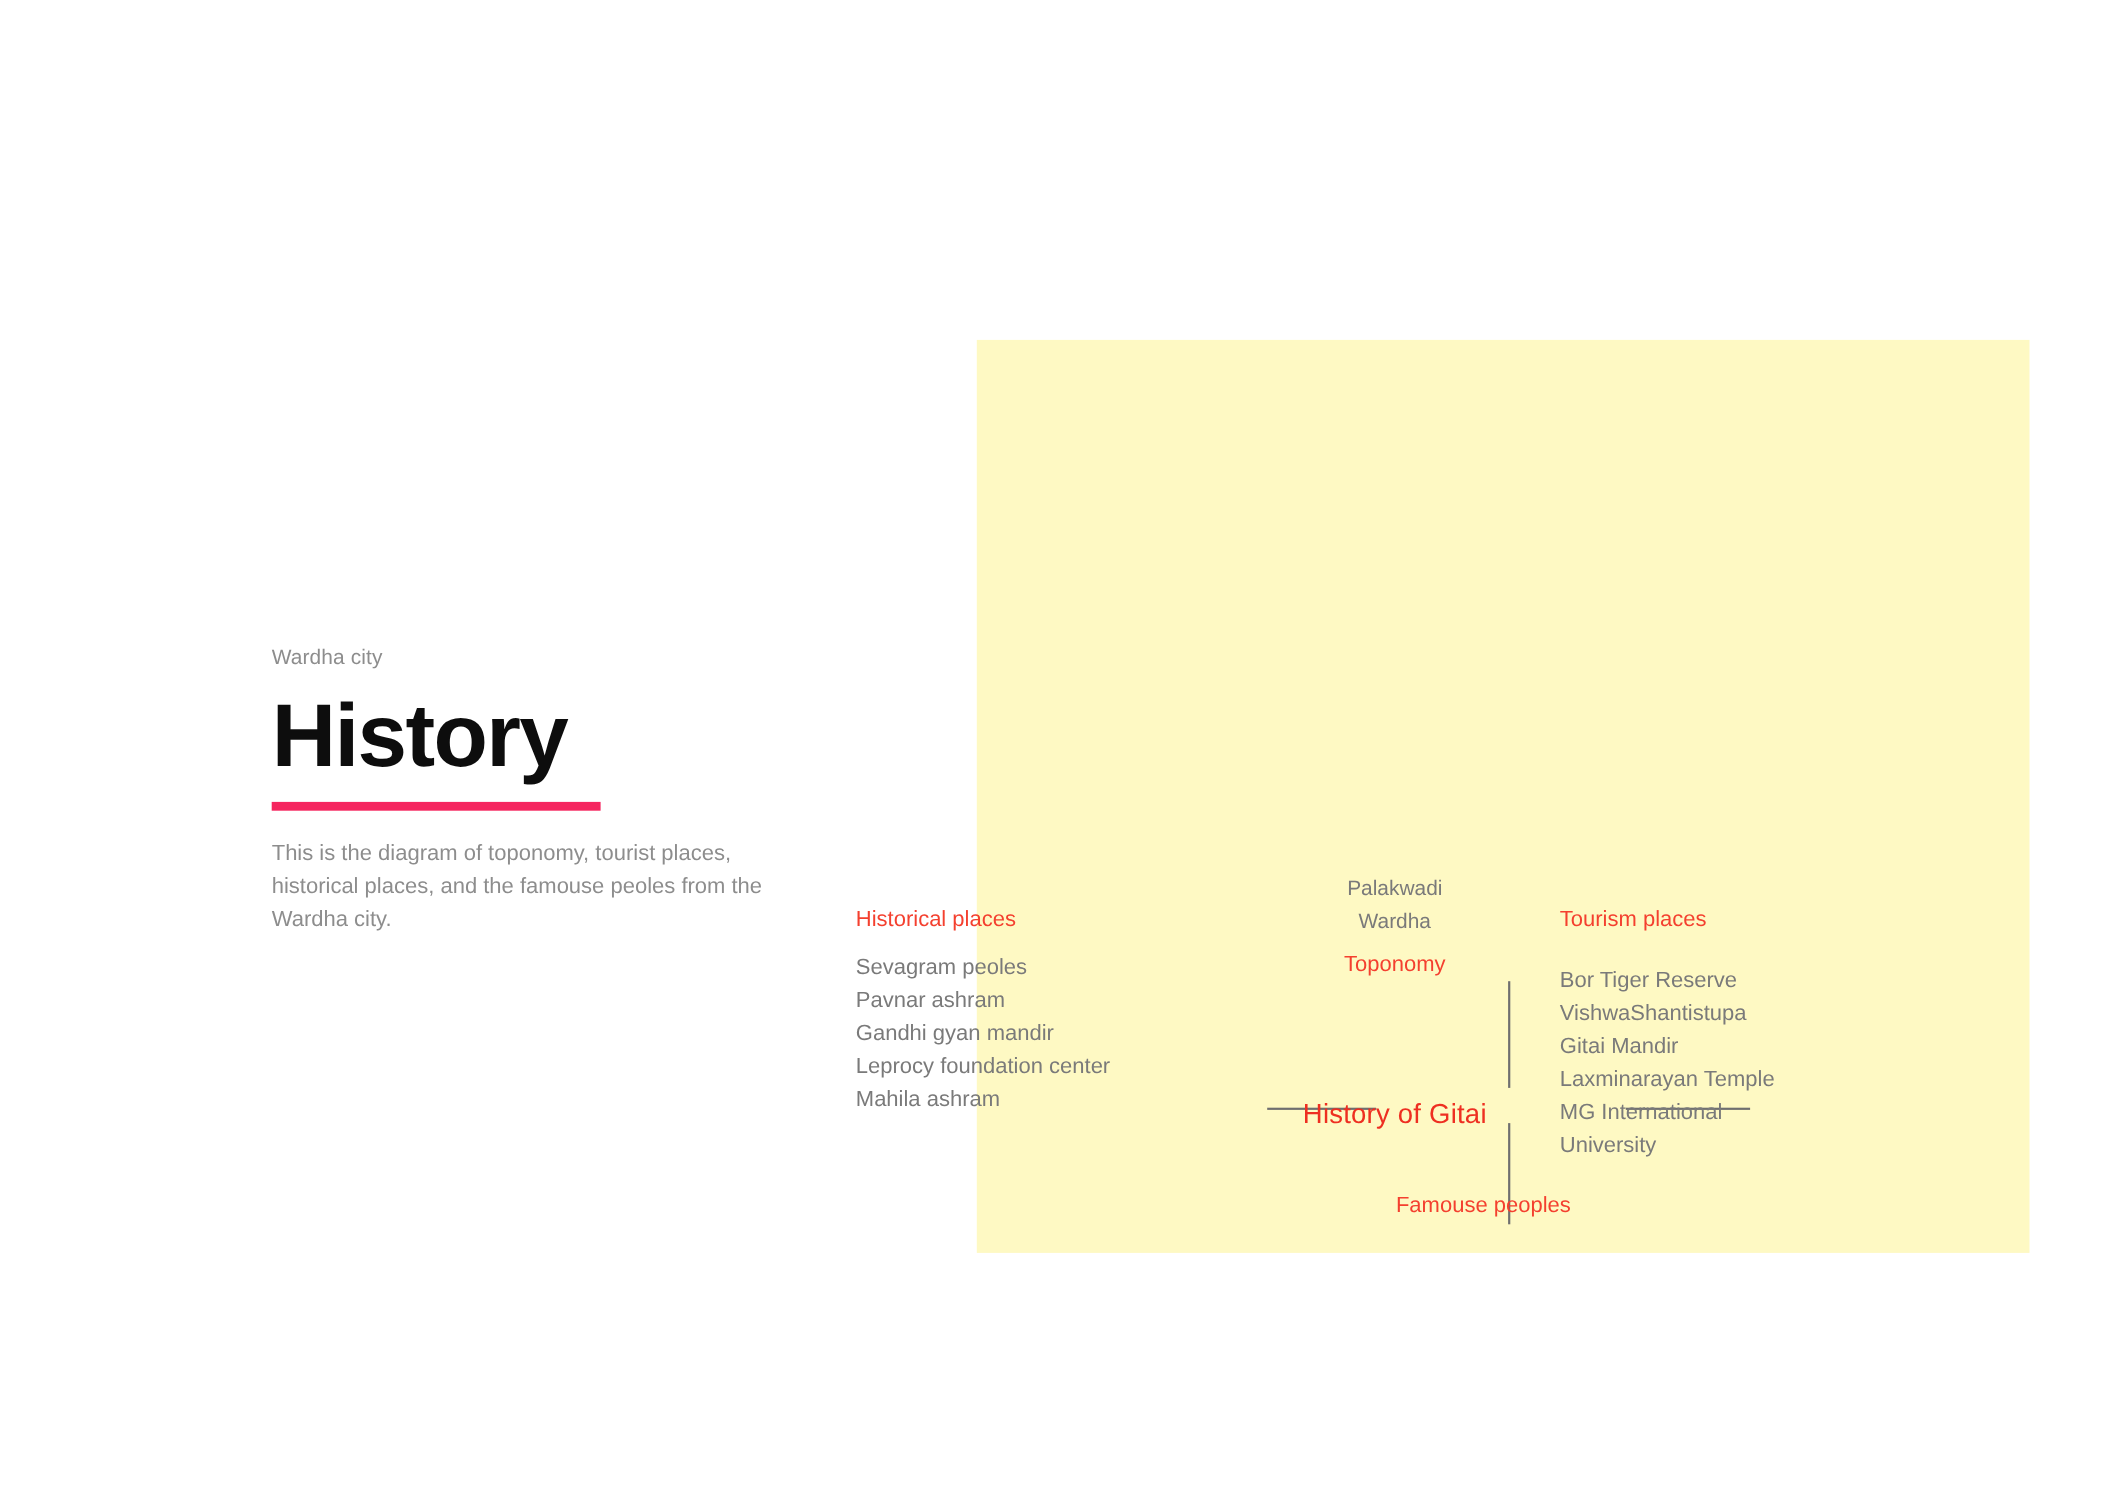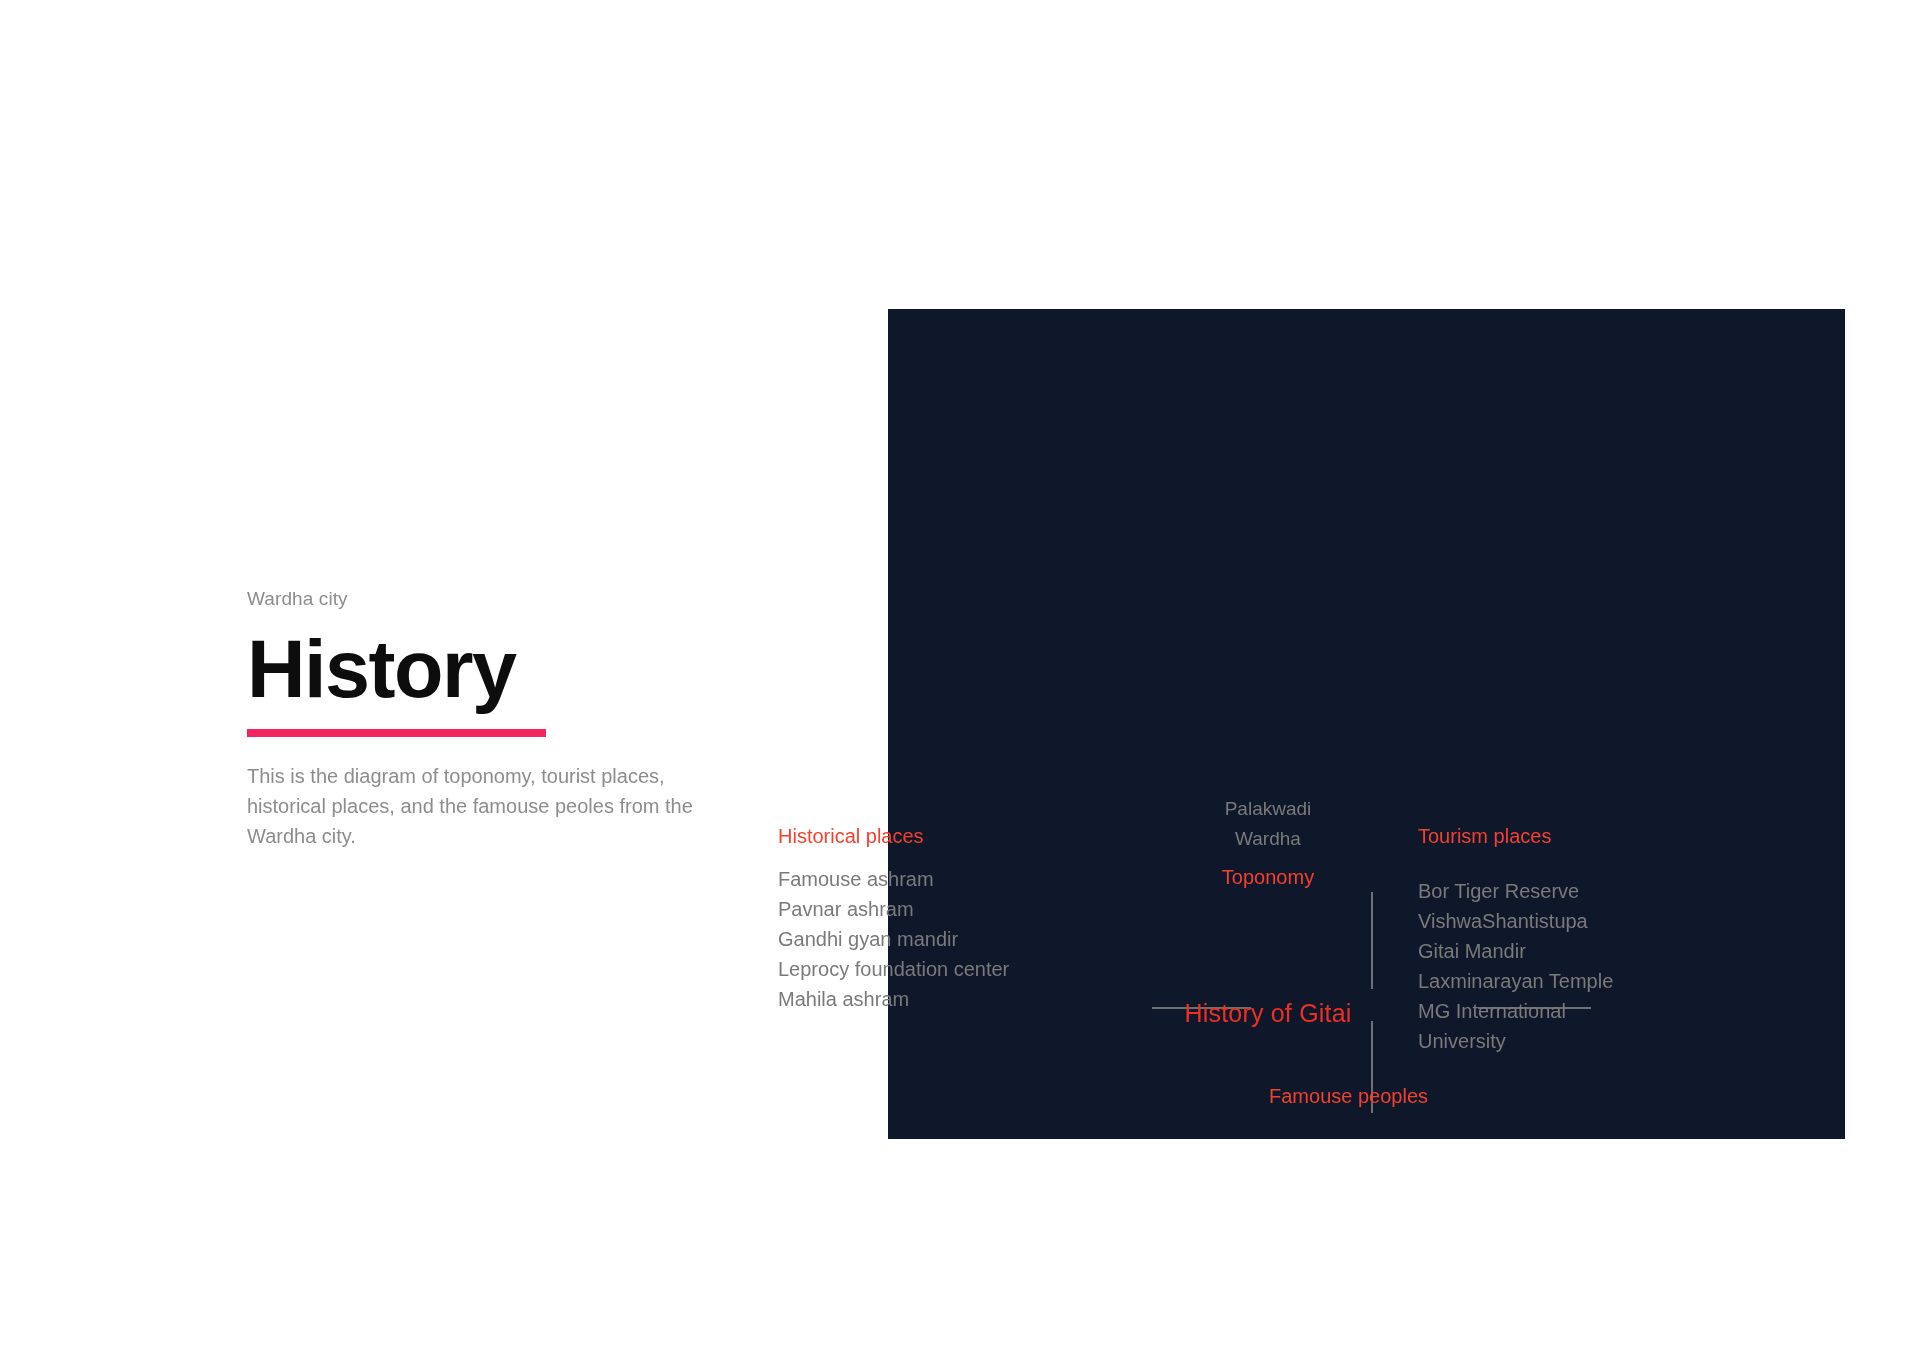--- a/index.html
+++ b/index.html
@@ -68,7 +68,7 @@
     top: 309px;
     width: 957px;
     height: 830px;
-    background: #0f172a;
+    background: #fef9c3;
   }
 
   

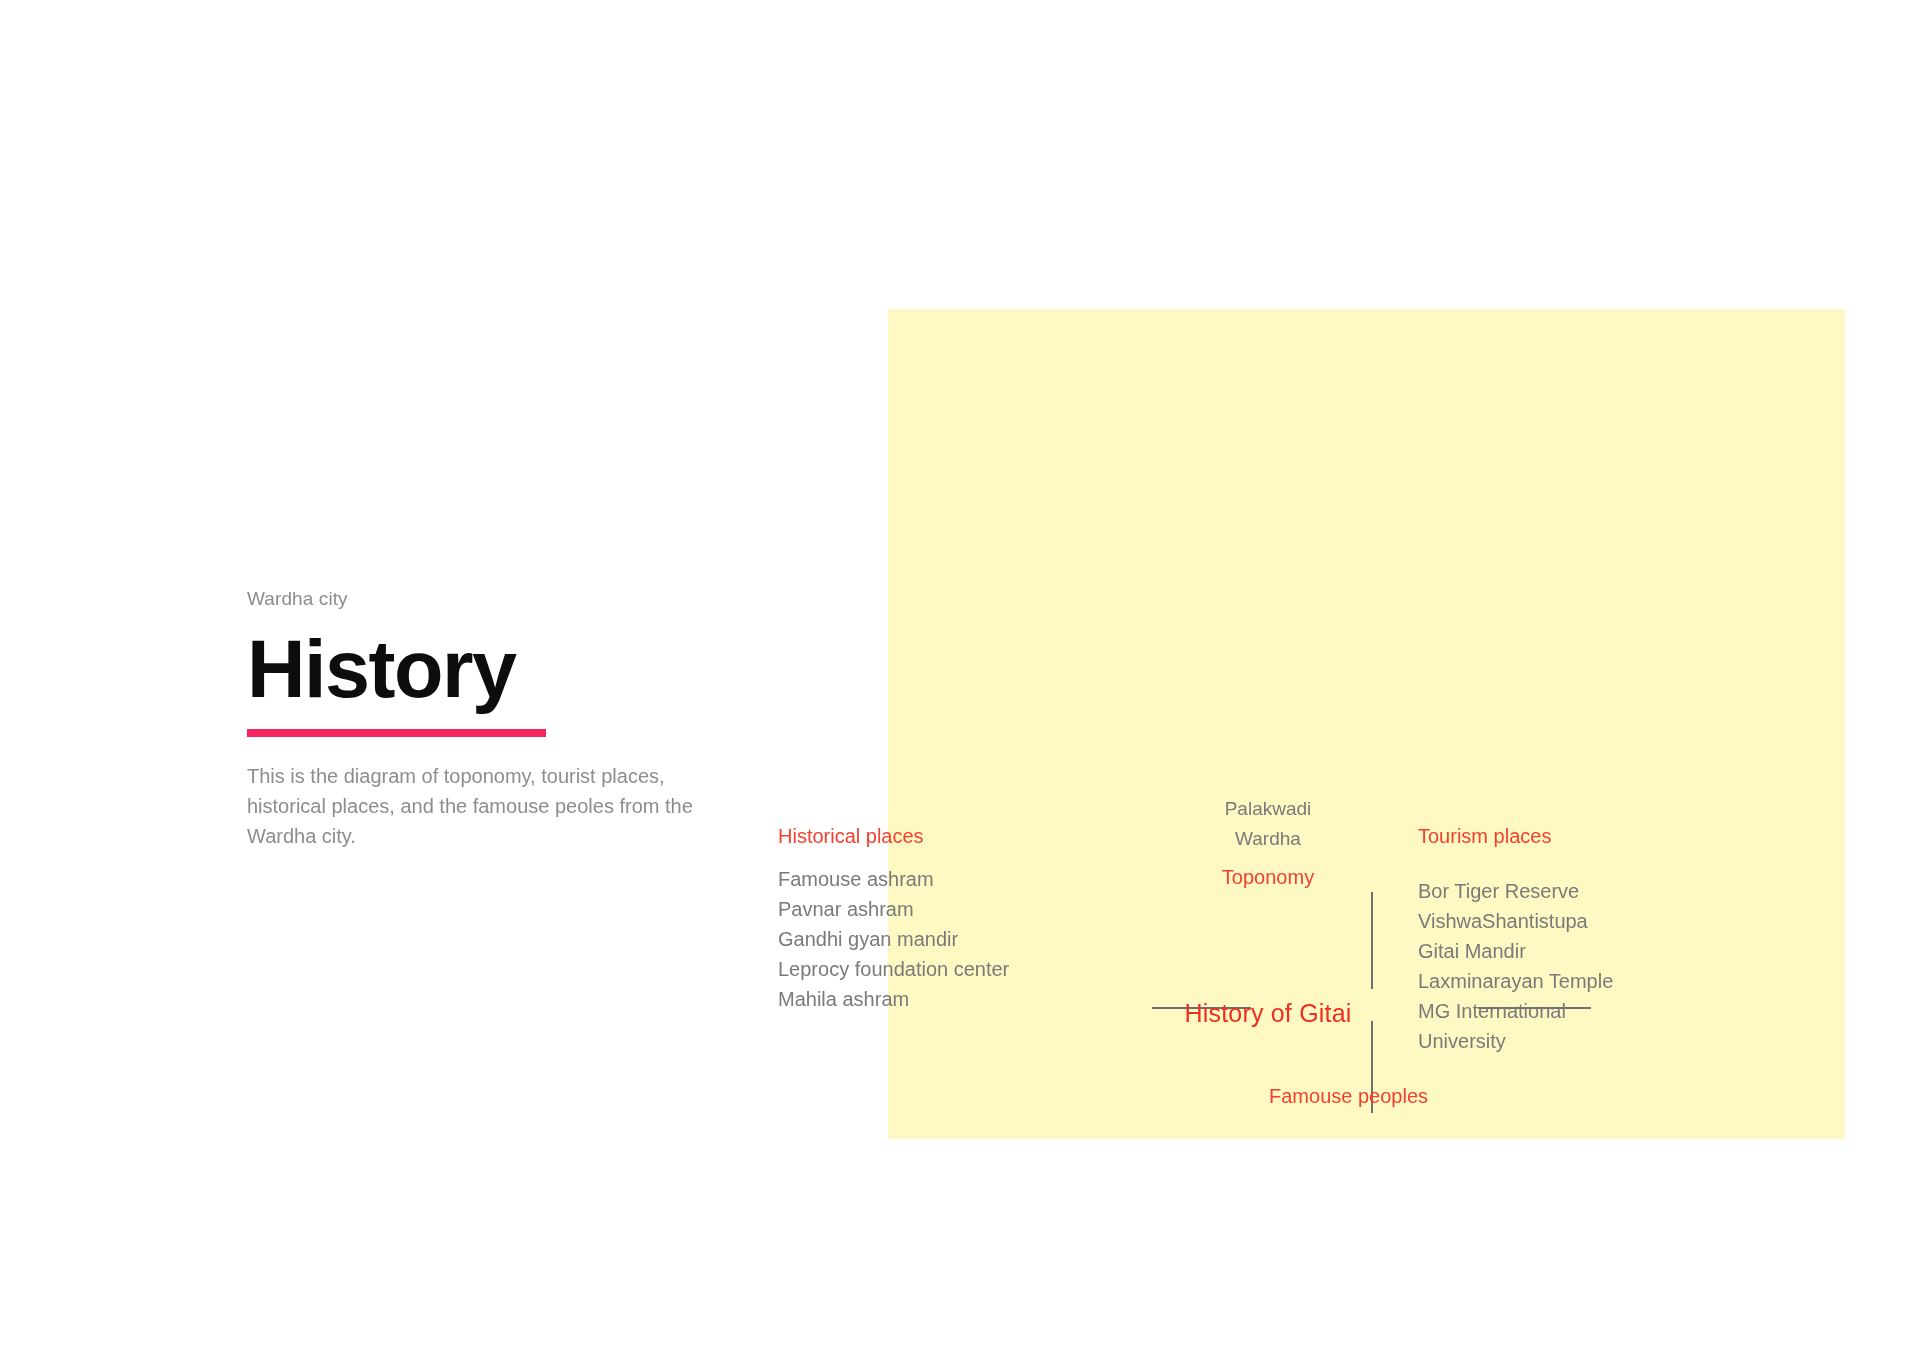--- a/index.html
+++ b/index.html
@@ -224,7 +224,7 @@
 
   <div id="left-branch">
     <div id="left-branch-title">Historical places</div>
-    <div class="branch-item">Famouse ashram</div>
+    <div class="branch-item">Sevagram peoles</div>
     <div class="branch-item">Pavnar ashram</div>
     <div class="branch-item">Gandhi gyan mandir</div>
     <div class="branch-item">Leprocy foundation center</div>

